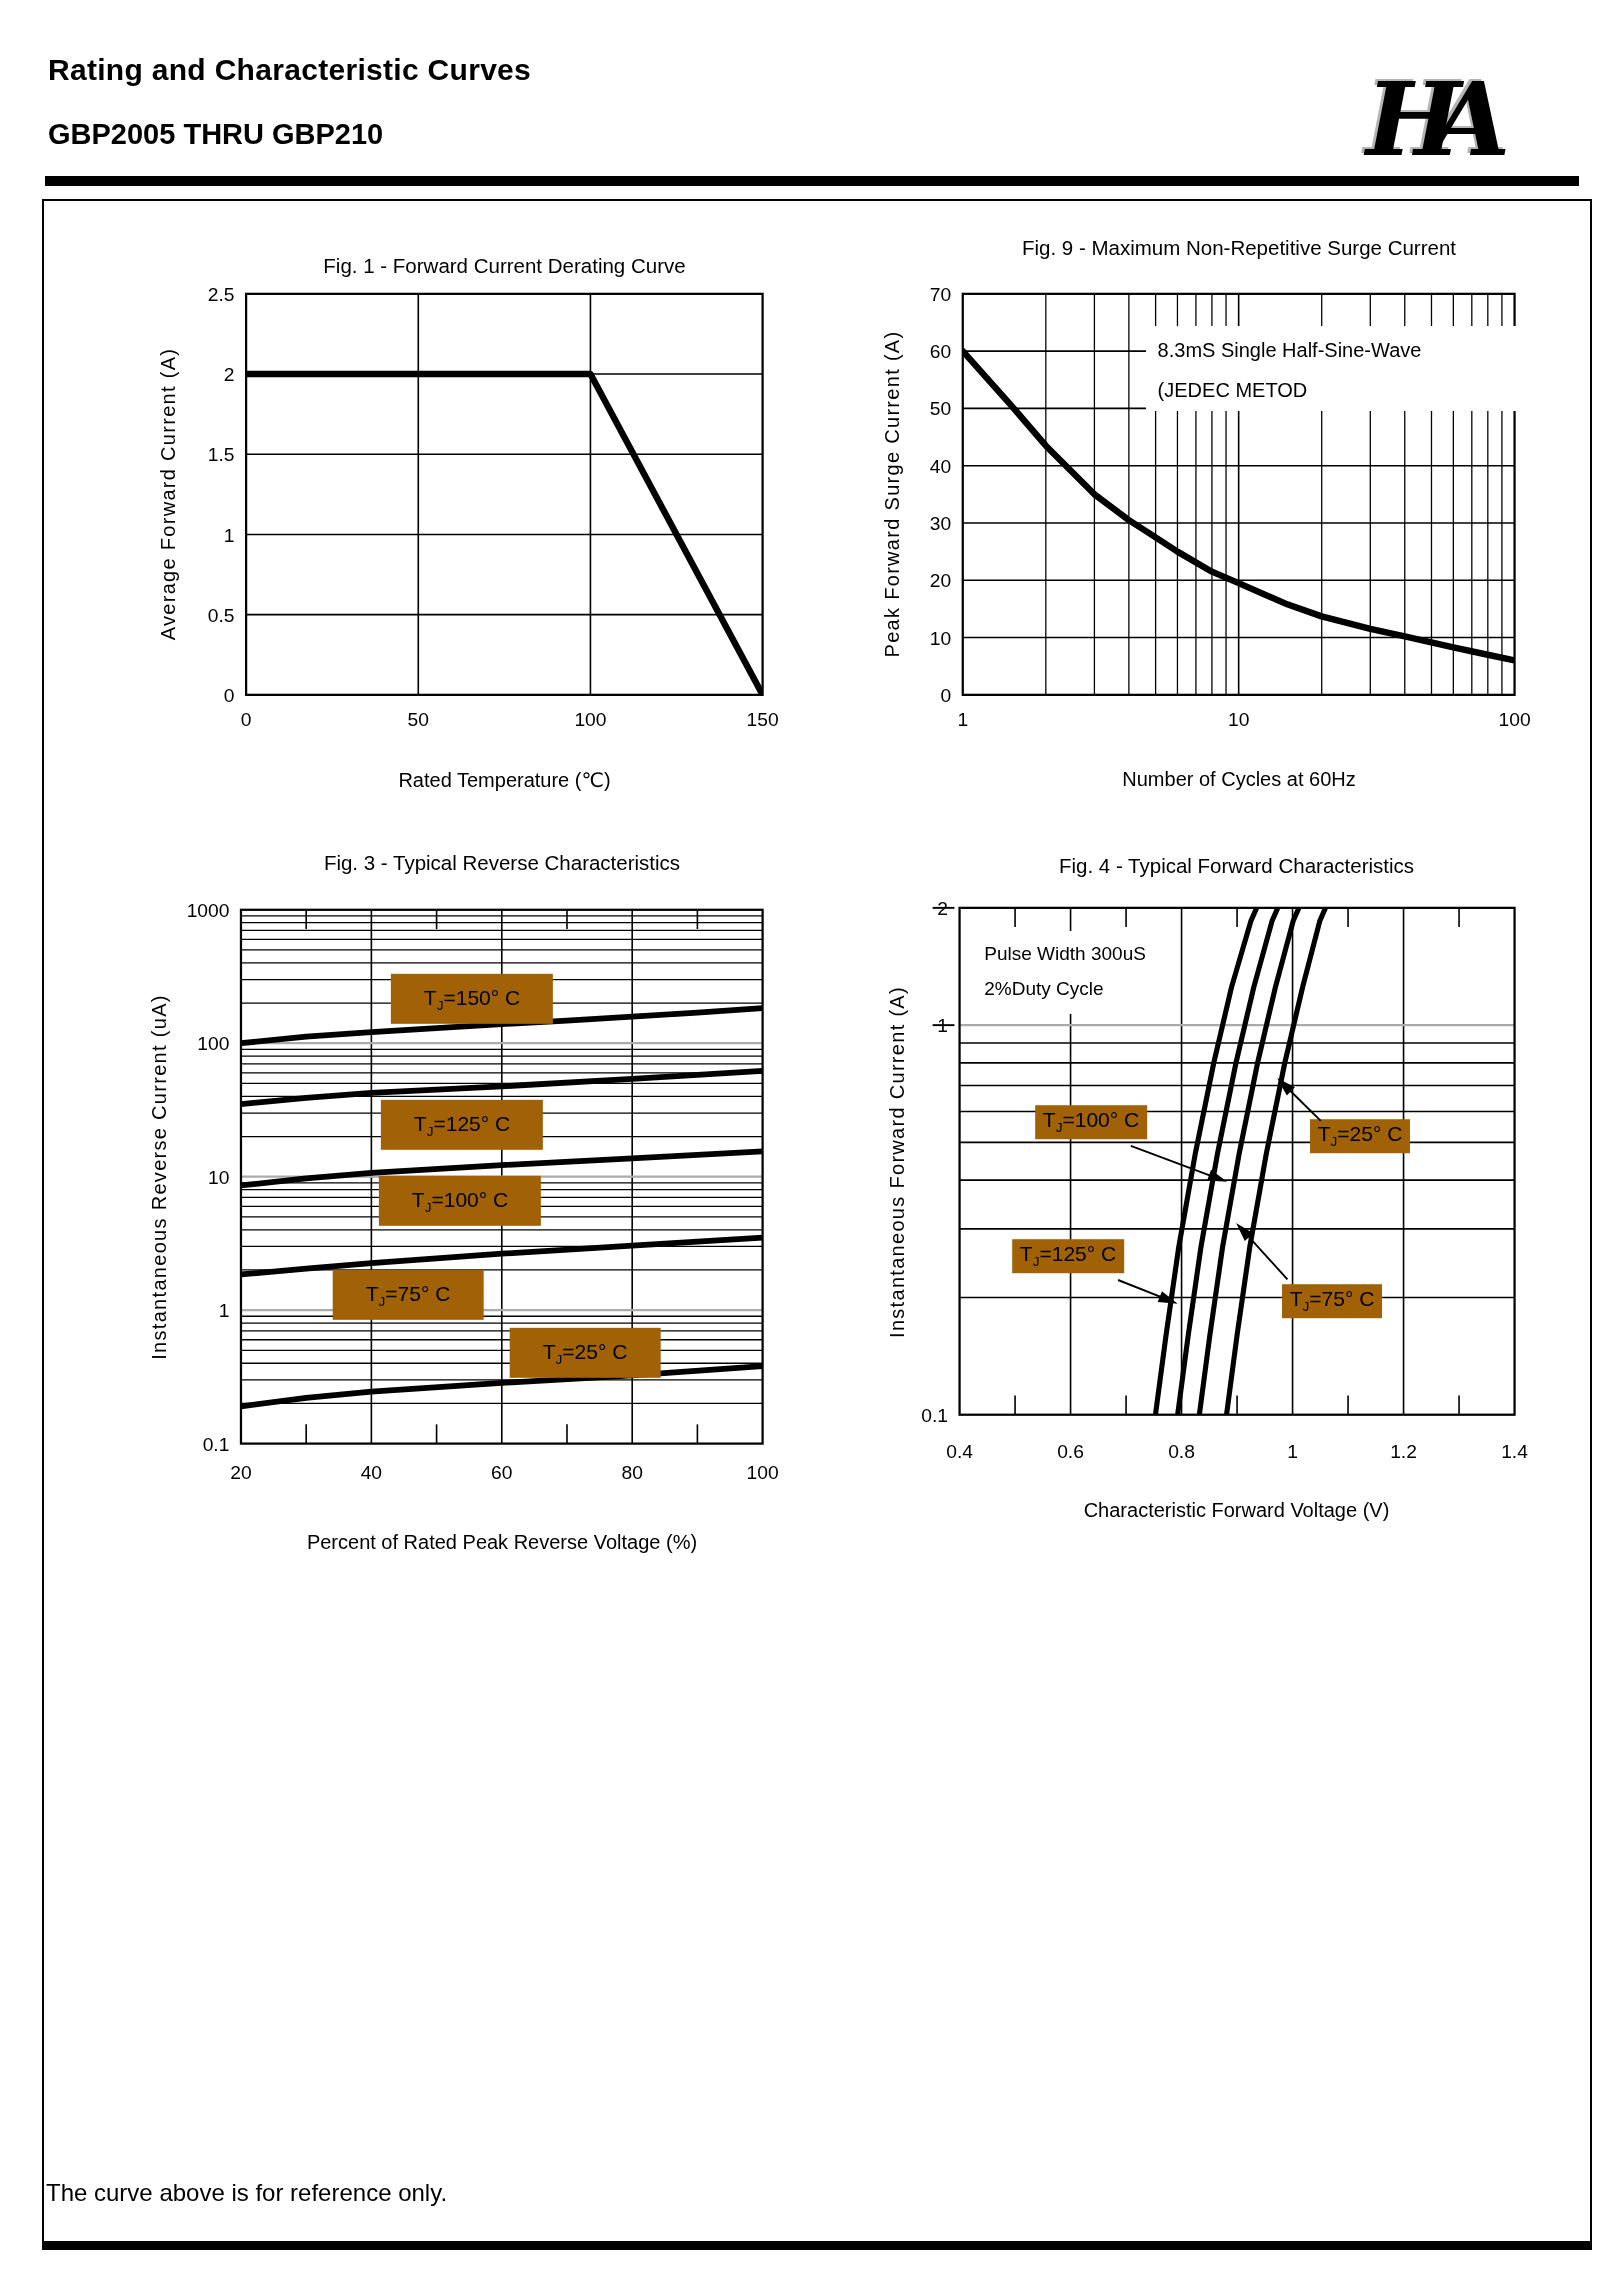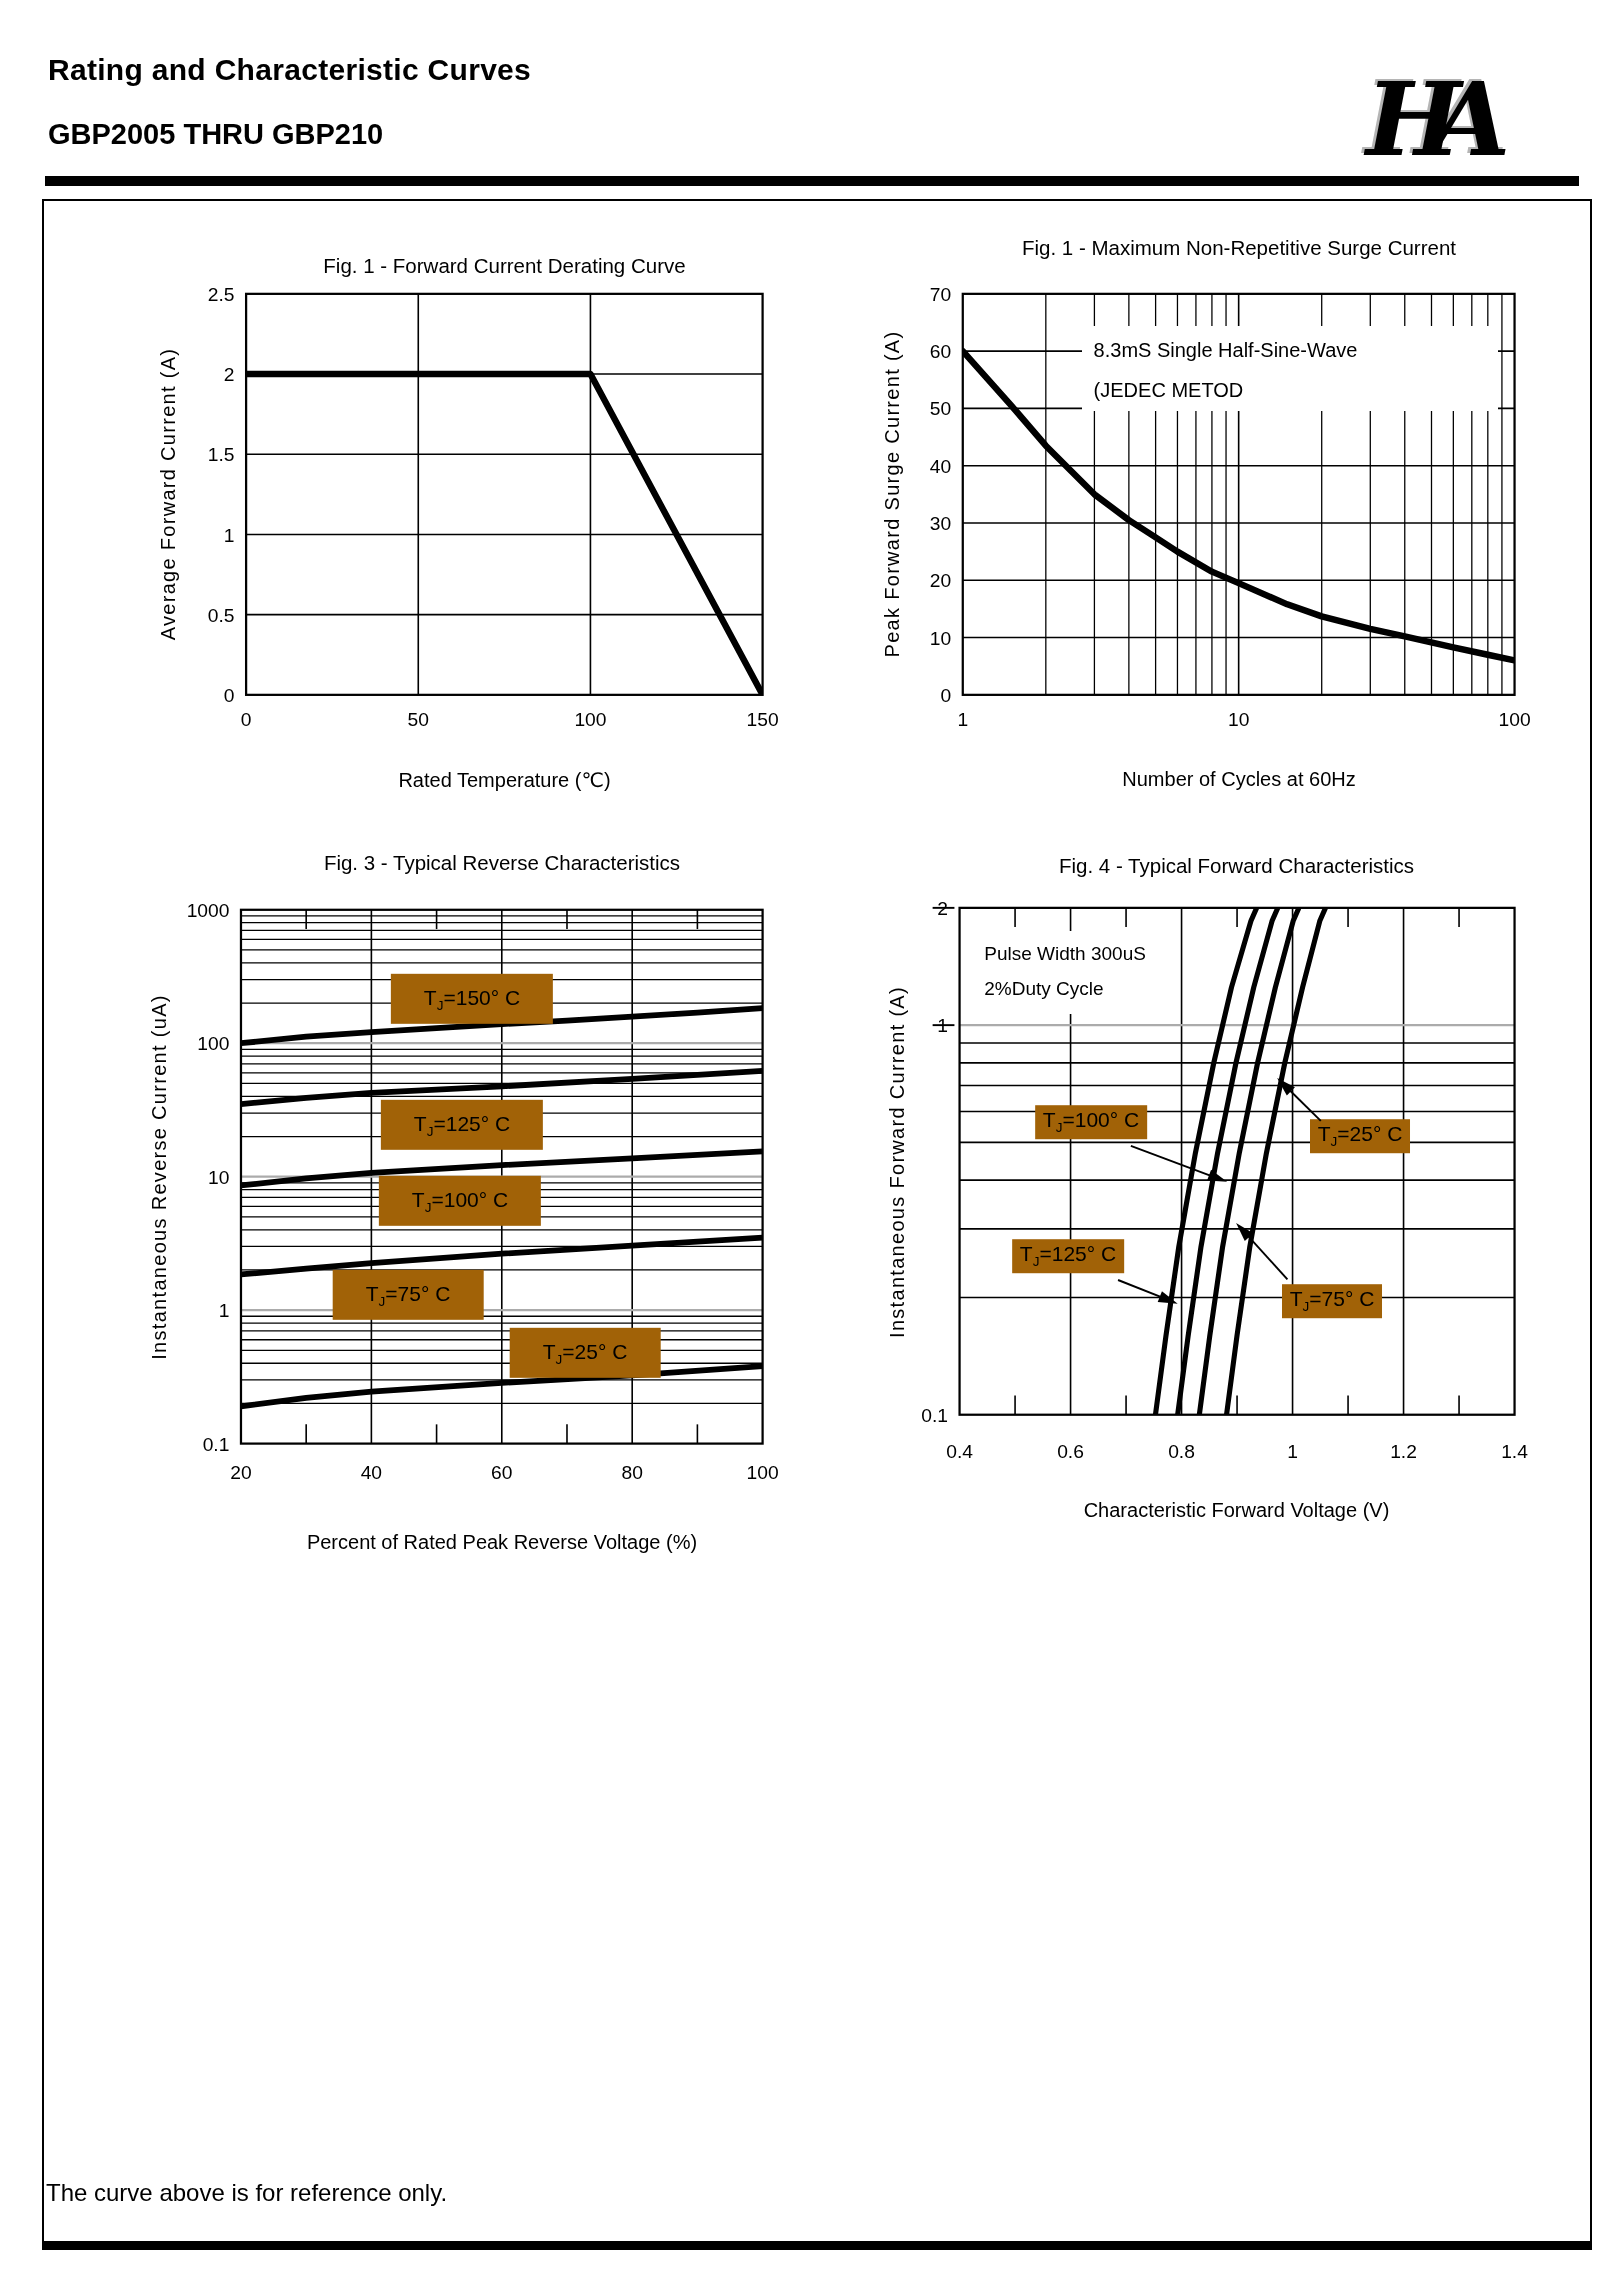--- a/index.html
+++ b/index.html
@@ -263,7 +263,7 @@
     </svg>
 
   <div class="ftitle" style="left:246px;top:254px;width:517px;">Fig. 1 - Forward Current Derating Curve</div>
-  <div class="ftitle" style="left:963px;top:236px;width:552px;">Fig. 1 - Maximum Non-Repetitive Surge Current</div>
+  <div class="ftitle" style="left:963px;top:236px;width:552px;">Fig. 9 - Maximum Non-Repetitive Surge Current</div>
   <div class="ftitle" style="left:241px;top:851px;width:522px;">Fig. 3 - Typical Reverse Characteristics</div>
   <div class="ftitle" style="left:959px;top:854px;width:555px;">Fig. 4 - Typical Forward Characteristics</div>
 

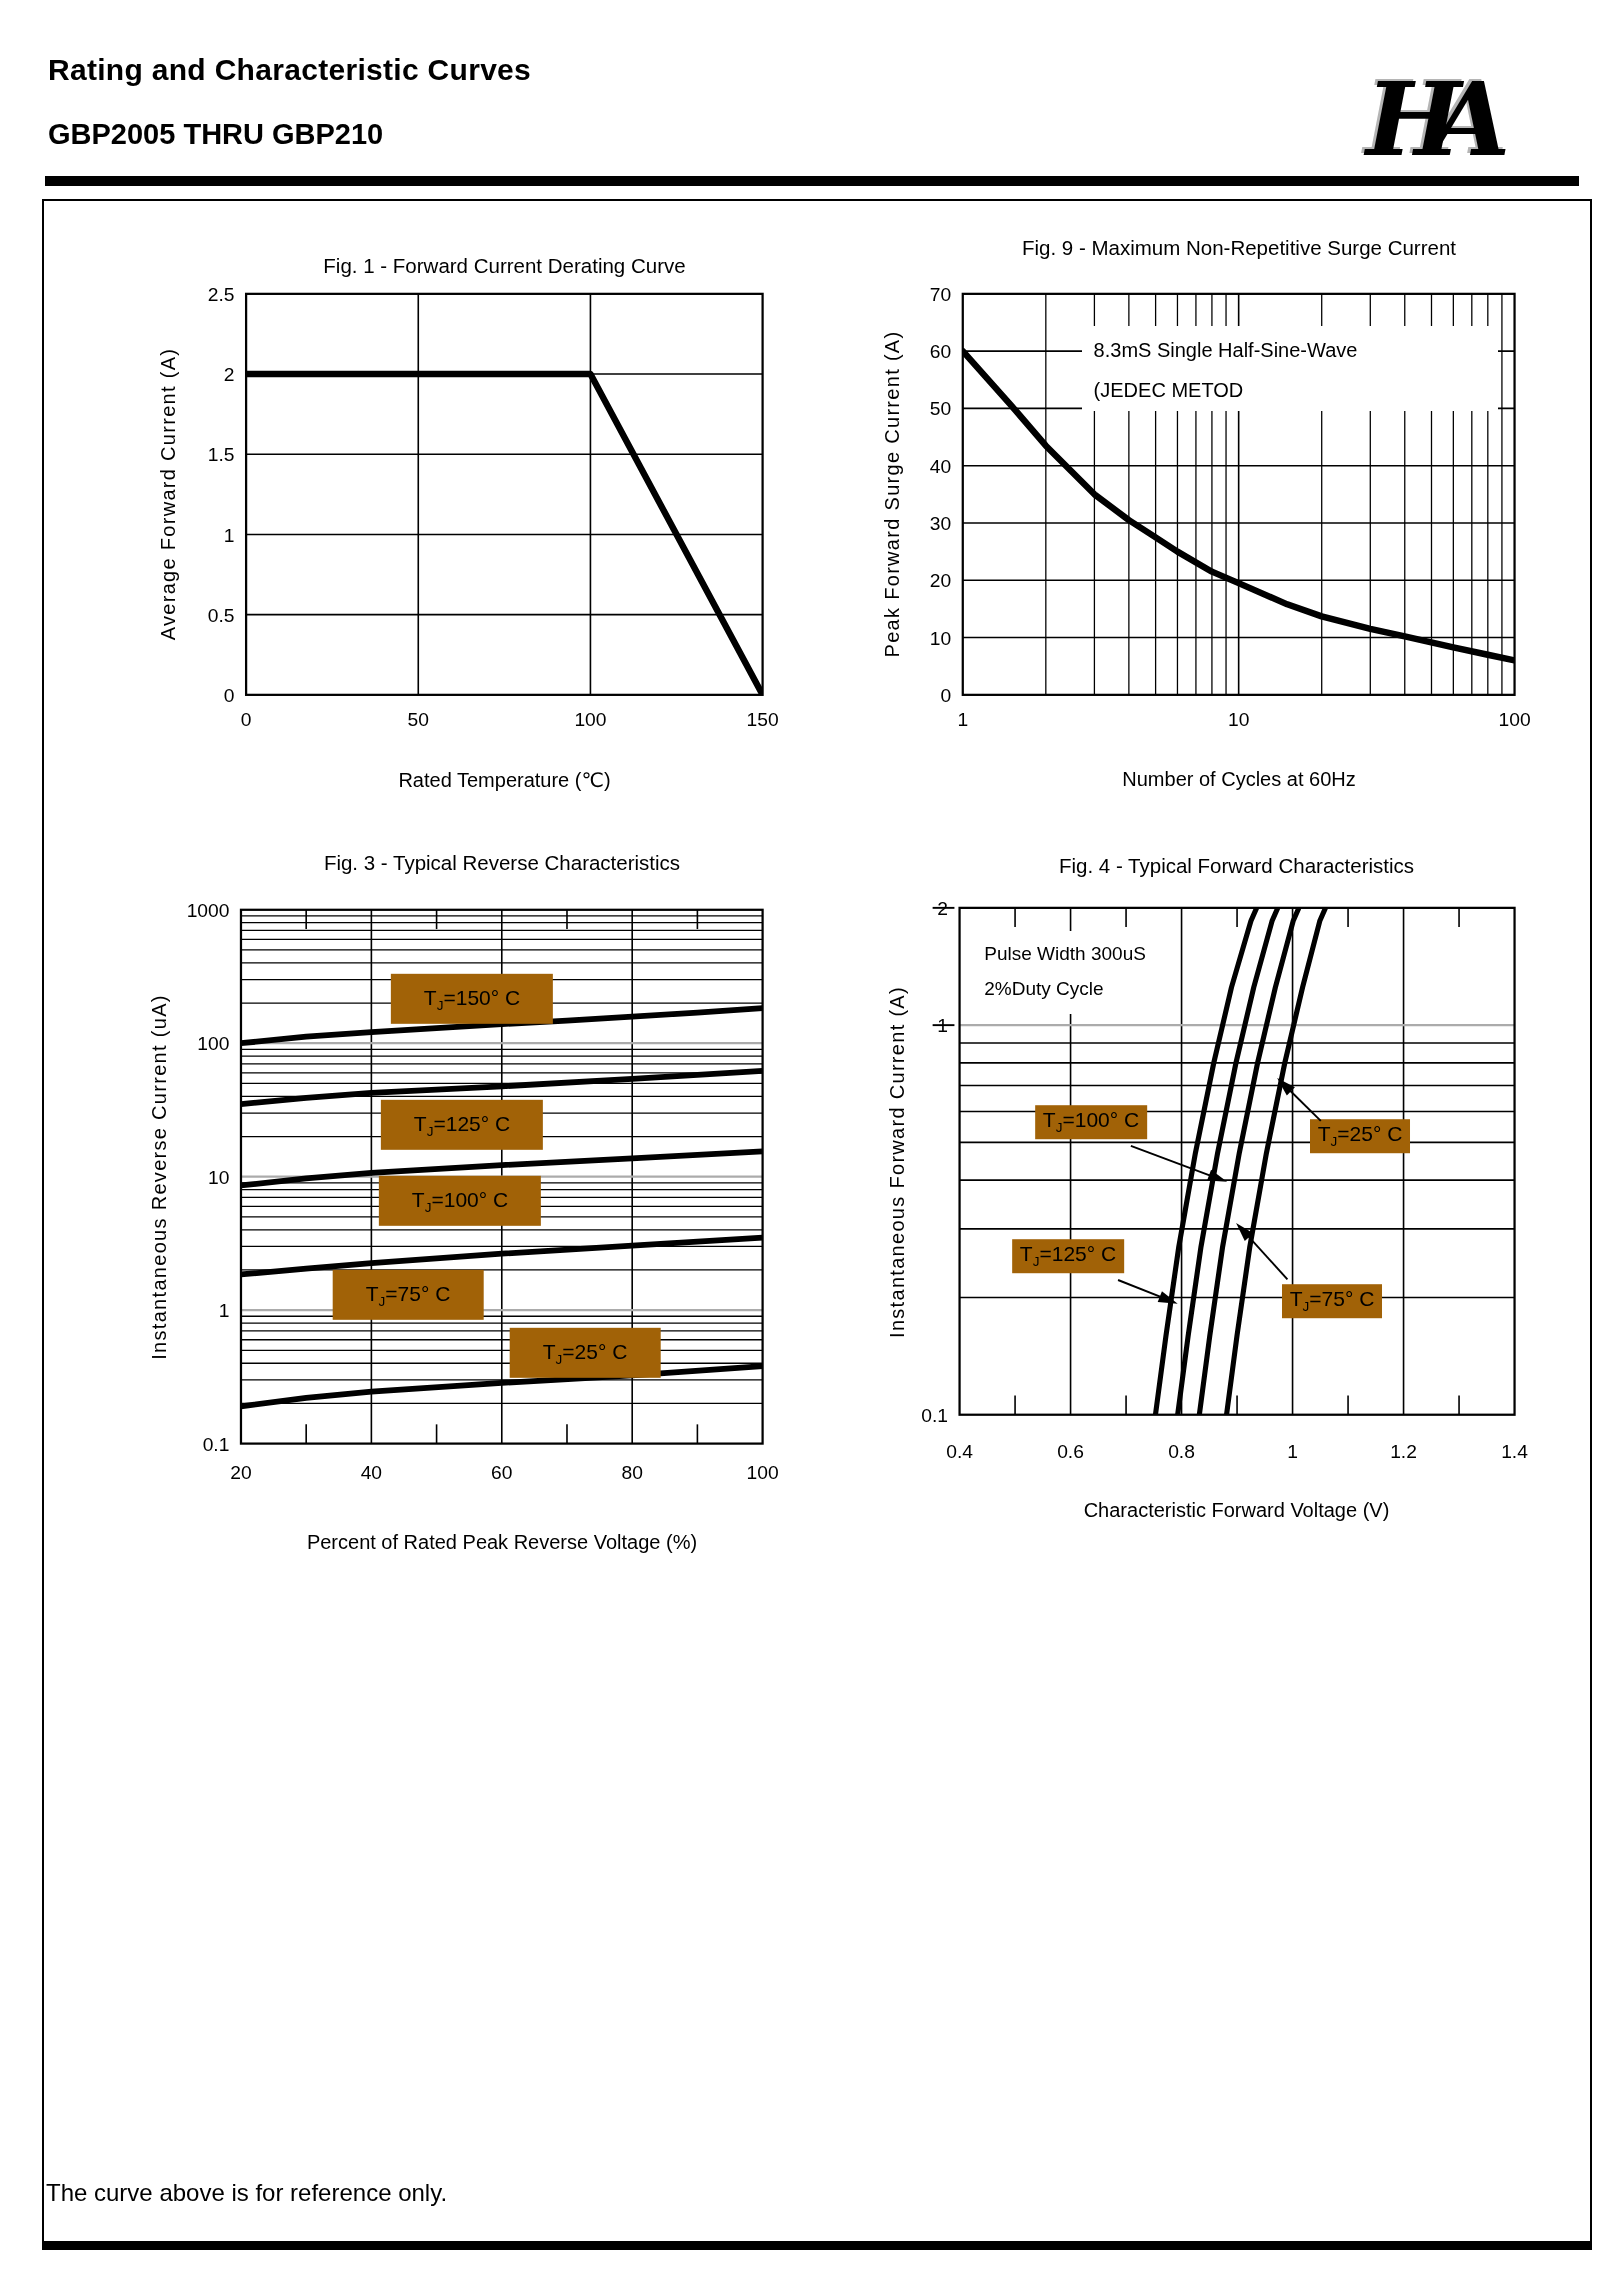--- a/index.html
+++ b/index.html
@@ -24,7 +24,7 @@
   .tj-lg{padding:11.6px 33px;}
   .tj-sm{padding:3.2px 7.7px;}
   .ann-box{position:absolute;background:#fff;z-index:3;box-sizing:border-box;}
-  #fig2-ann{left:1082px;top:326px;width:416px;height:85px;font-size:20px;line-height:40px;
+  #fig2-ann{left:1146px;top:326px;width:416px;height:85px;font-size:20px;line-height:40px;
             padding:3.9px 0 0 11.6px;}
   #fig4-pulse{left:974px;top:931px;padding:5.1px 11.6px 7.7px 10.3px;font-size:19px;line-height:35px;}
   .footer-note{left:46px;top:2179px;font-size:24px;z-index:2;}

